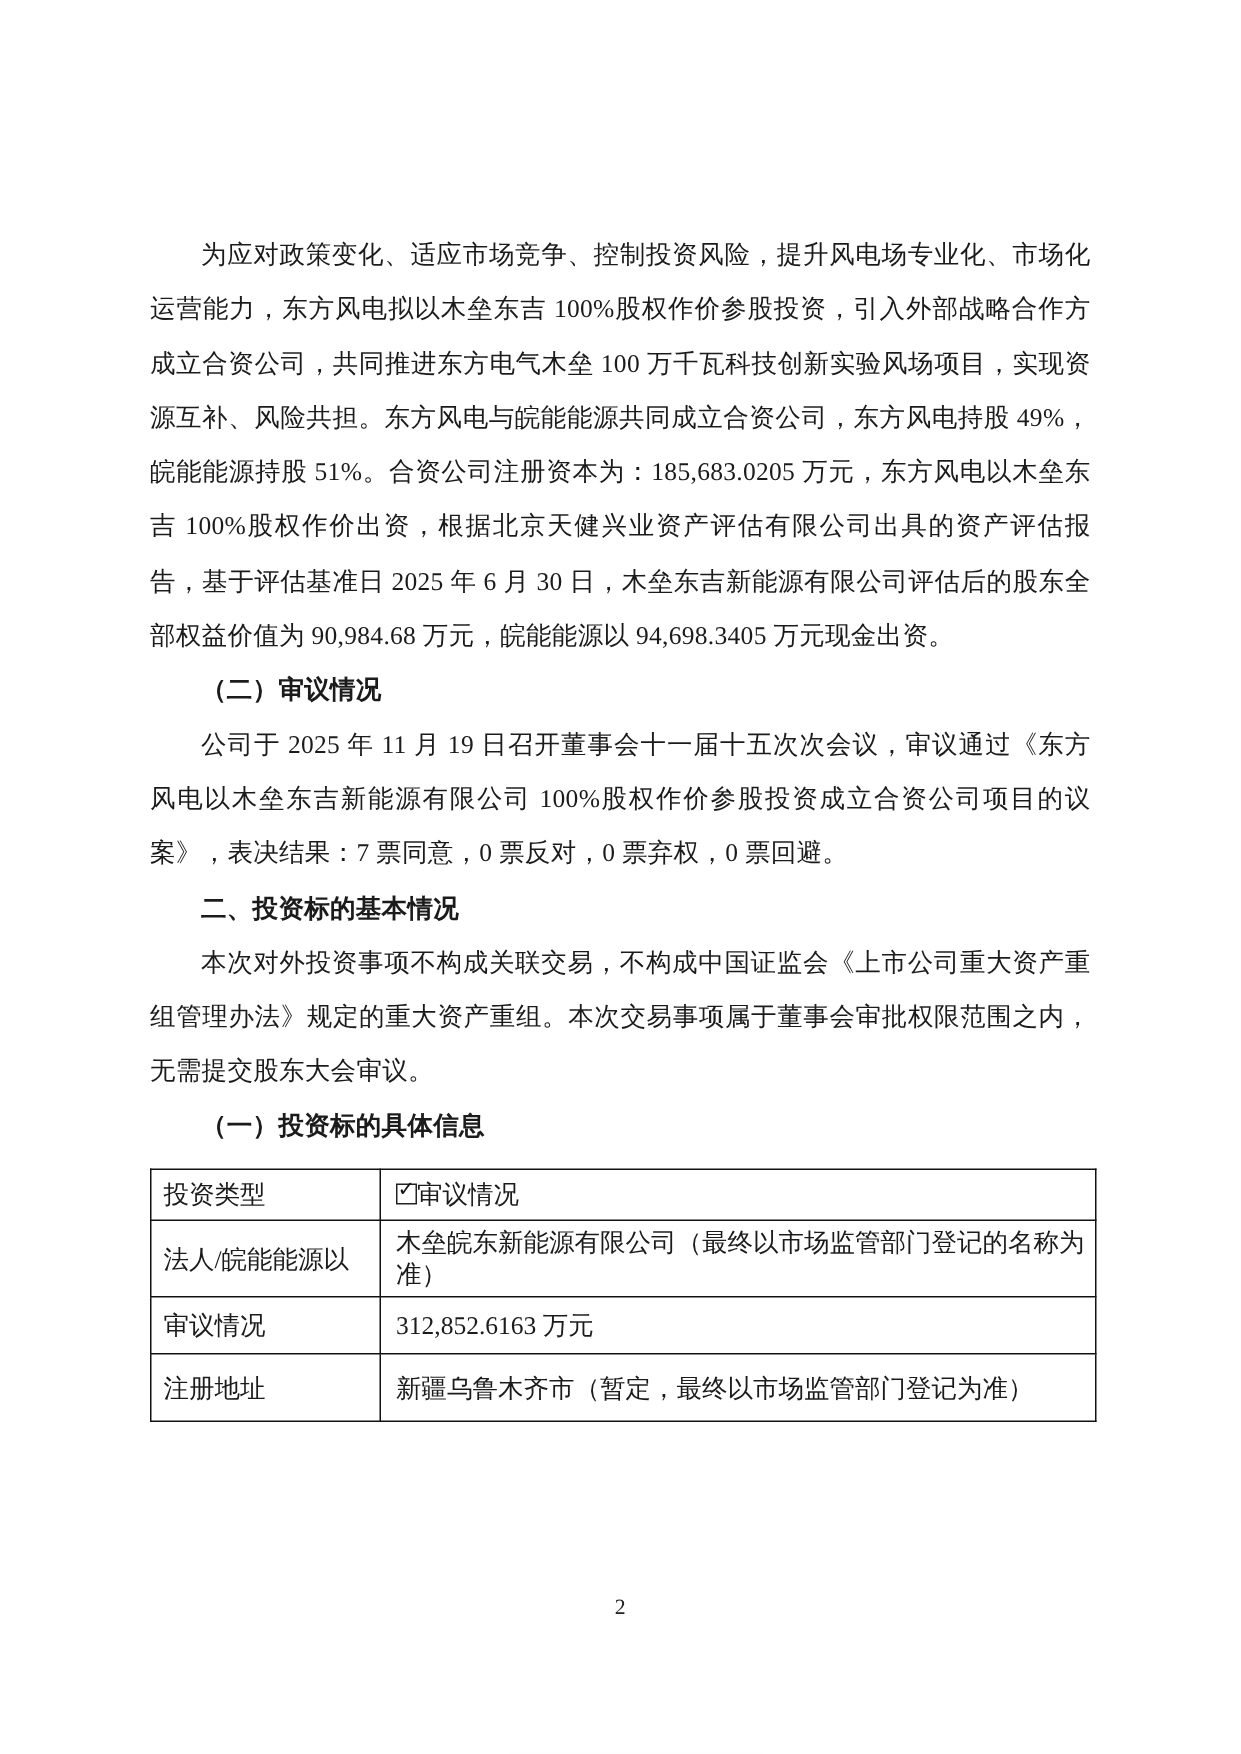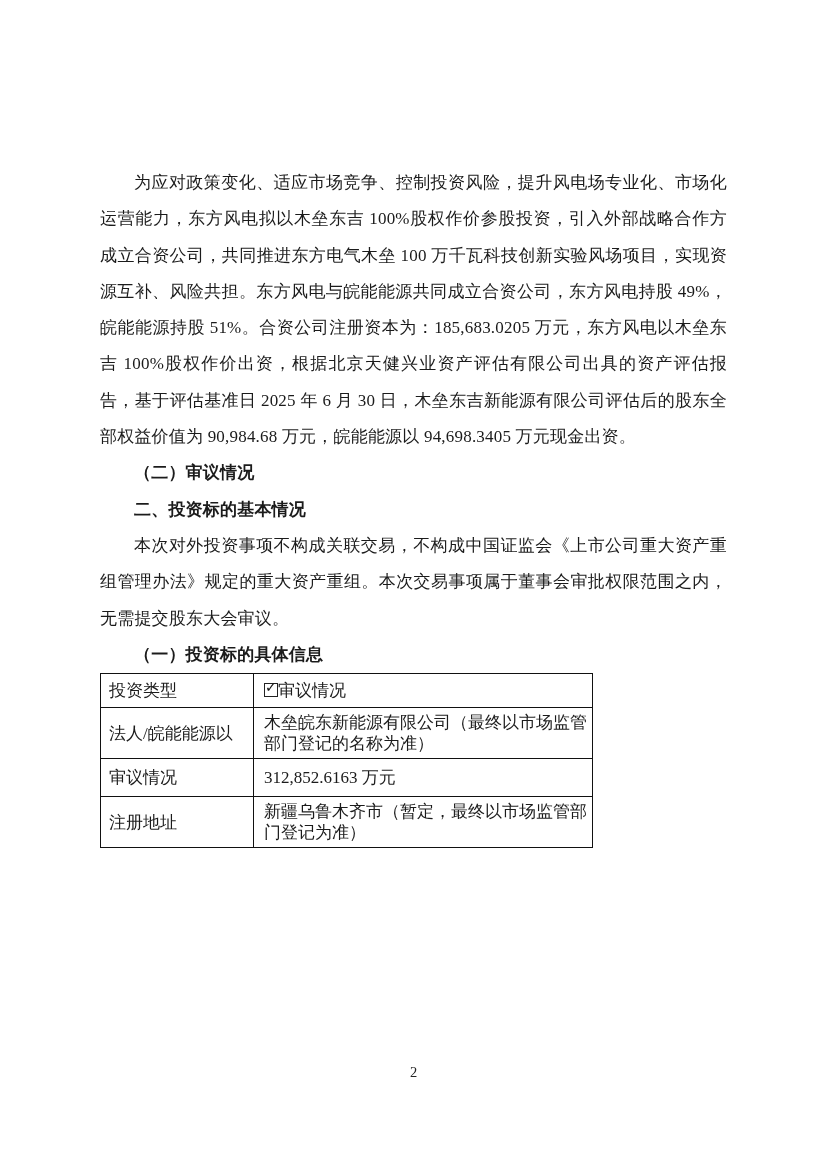--- a/index.html
+++ b/index.html
@@ -19,7 +19,7 @@
   .content {
     position: absolute;
     left: 100px;
-    top: 165px;
+    top: 152px;
     width: 627px;
   }
   .para {

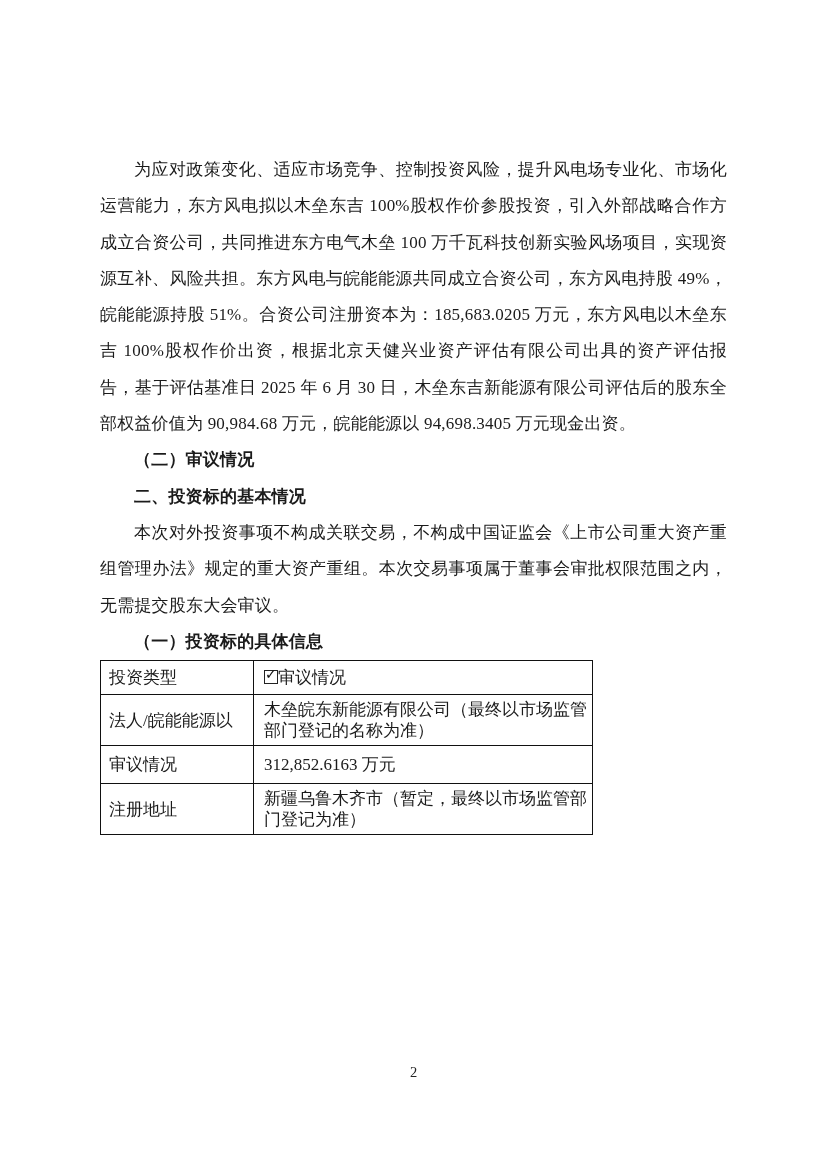--- a/index.html
+++ b/index.html
@@ -112,6 +112,7 @@
 
     <p class="para heading">（二）审议情况</p>
 
+    <p class="para">公司于 2025 年 11 月 19 日召开董事会十一届十五次次会议，审议通过《东方风电以木垒东吉新能源有限公司 100%股权作价参股投资成立合资公司项目的议案》，表决结果：7 票同意，0 票反对，0 票弃权，0 票回避。</p>
 
     <p class="para heading">二、投资标的基本情况</p>
 

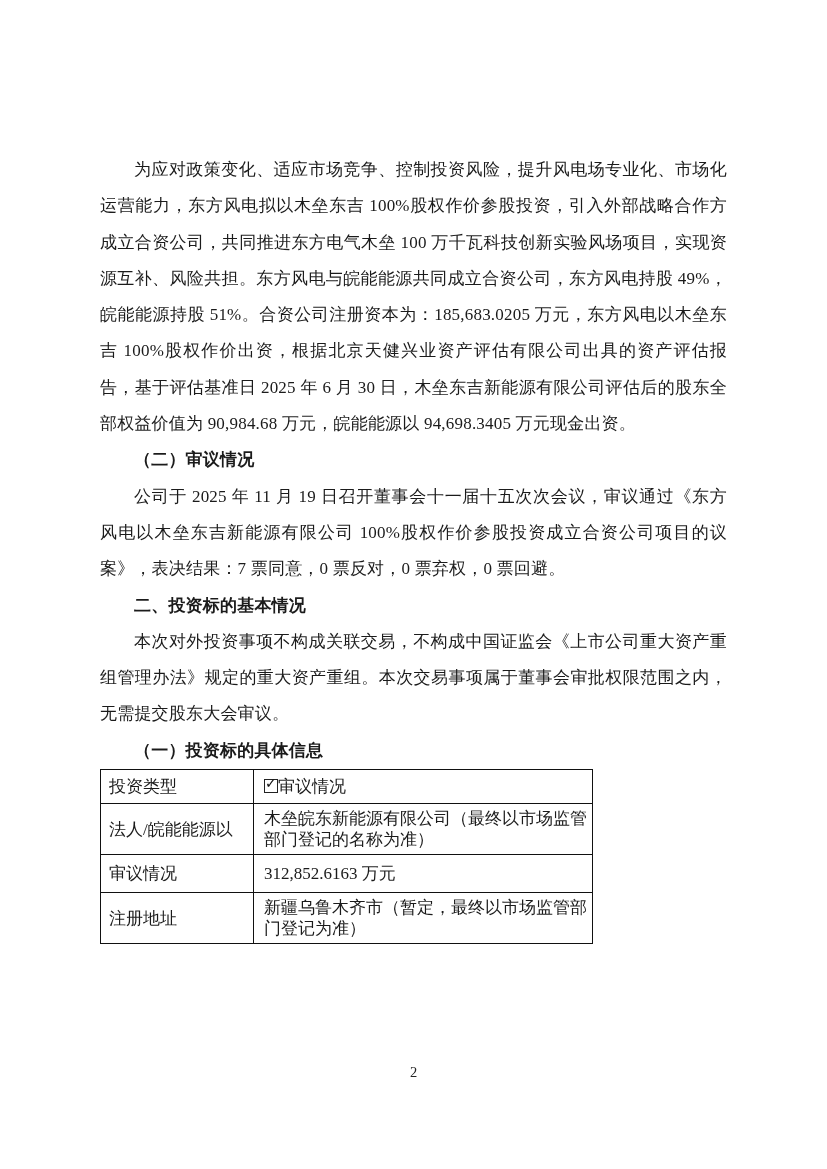--- a/index.html
+++ b/index.html
@@ -37,8 +37,8 @@
   
   table.info-table {
     border-collapse: collapse;
-    width: 493px;
-    margin-top: 0;
+    width: 631px;
+    margin-top: 10px;
     table-layout: fixed;
   }
   table.info-table td {

